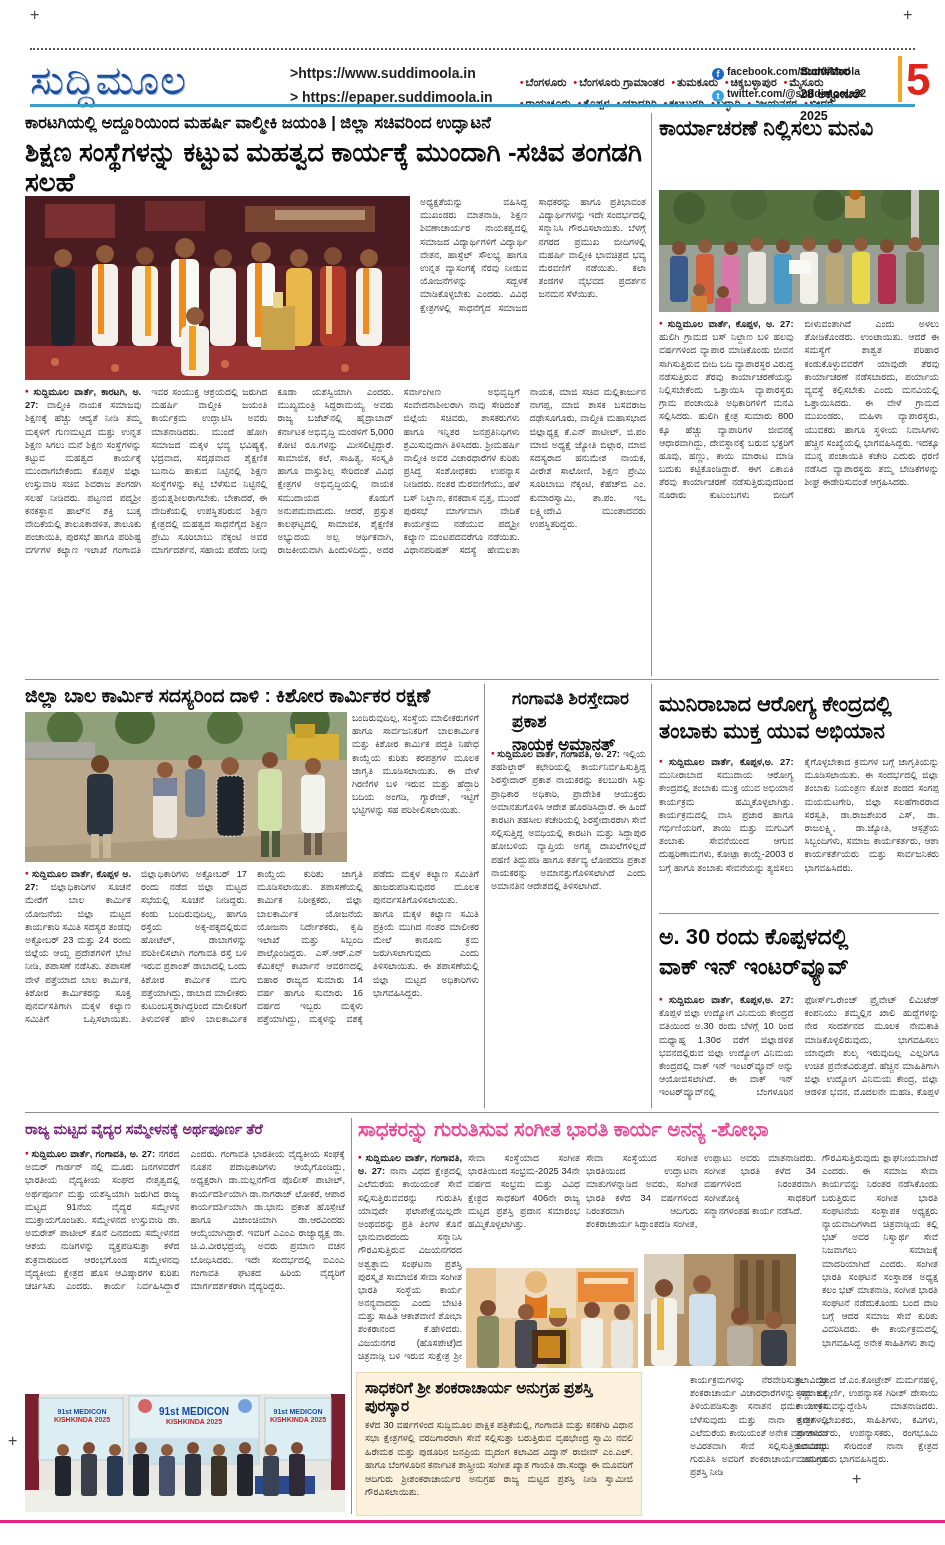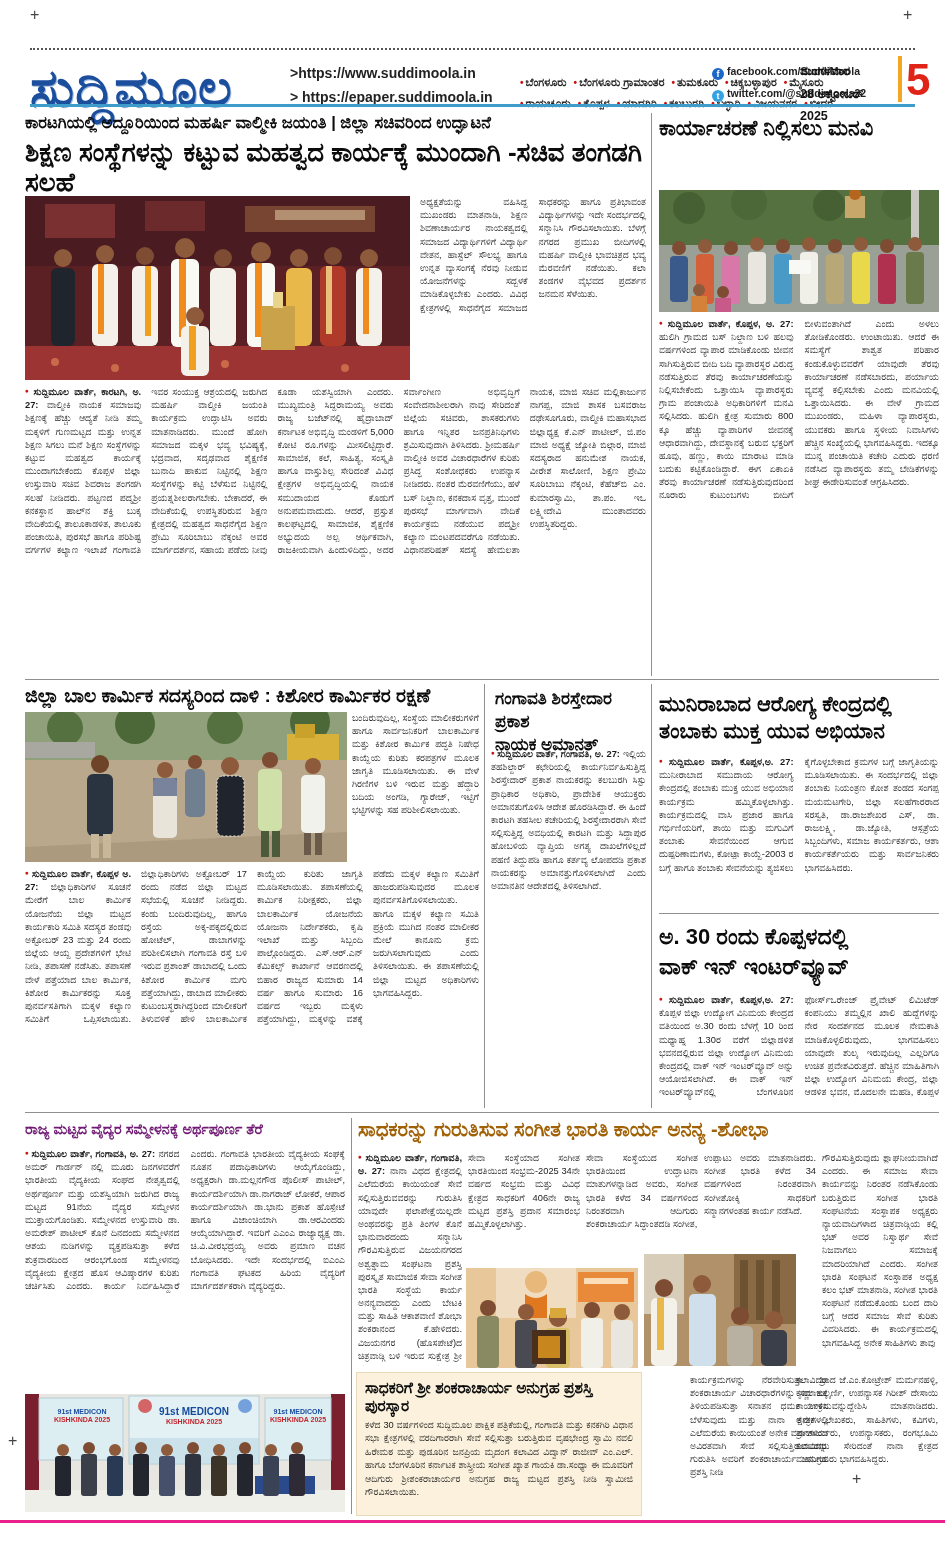--- a/index.html
+++ b/index.html
@@ -14,7 +14,7 @@
   .h-rule{position:absolute;height:1px;background:#8f8f8f;}
 
   
-  .logo{font-size:52px;font-weight:bold;color:#1c4e9e;letter-spacing:1px;
+  .logo{font-size:40px;font-weight:normal;color:#1c4e9e;letter-spacing:1px;
         text-shadow:1px 1px 0 #9db8dd;}
   .m-url{font-size:14px;font-weight:bold;color:#222;line-height:1.7;}
   .cities{font-size:11px;font-weight:bold;color:#222;line-height:1.95;margin-top:14px;}

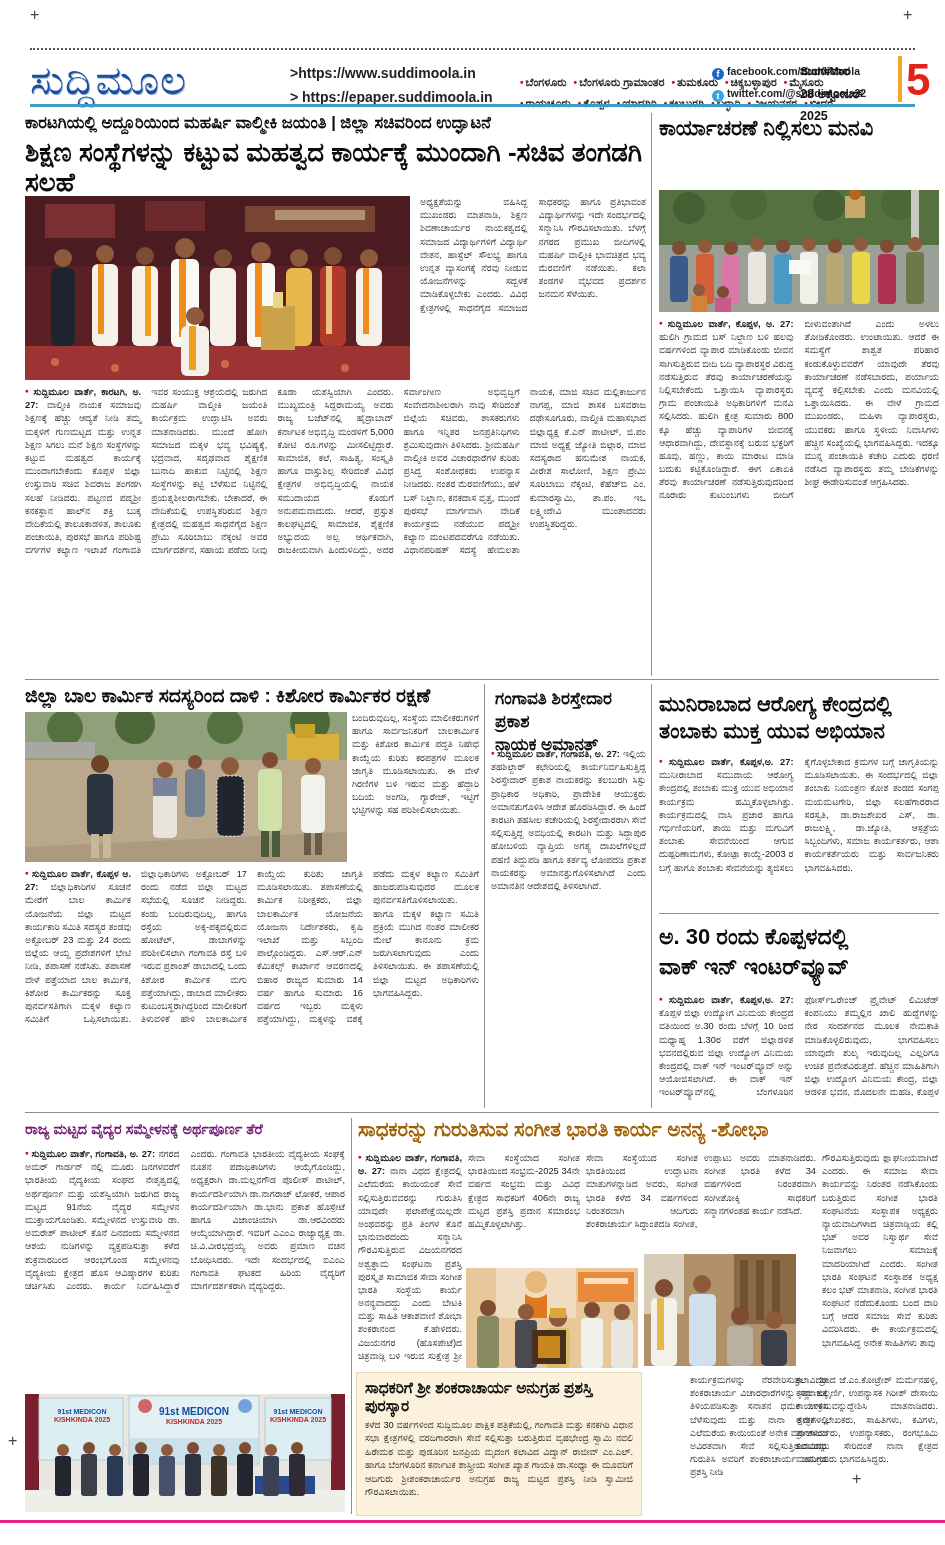--- a/index.html
+++ b/index.html
@@ -256,7 +256,7 @@
 
   <div class="v-rule" style="left:484px;top:684px;height:424px;"></div>
 
-  <div class="abs hl-sm" style="left:495px;top:688px;width:155px;">
+  <div class="abs hl-sm" style="left:512px;top:688px;width:155px;">
     <div>ಗಂಗಾವತಿ ಶಿರಸ್ತೇದಾರ ಪ್ರಕಾಶ</div>
     <div>ನಾಯಕ ಅಮಾನತ್</div>
   </div>

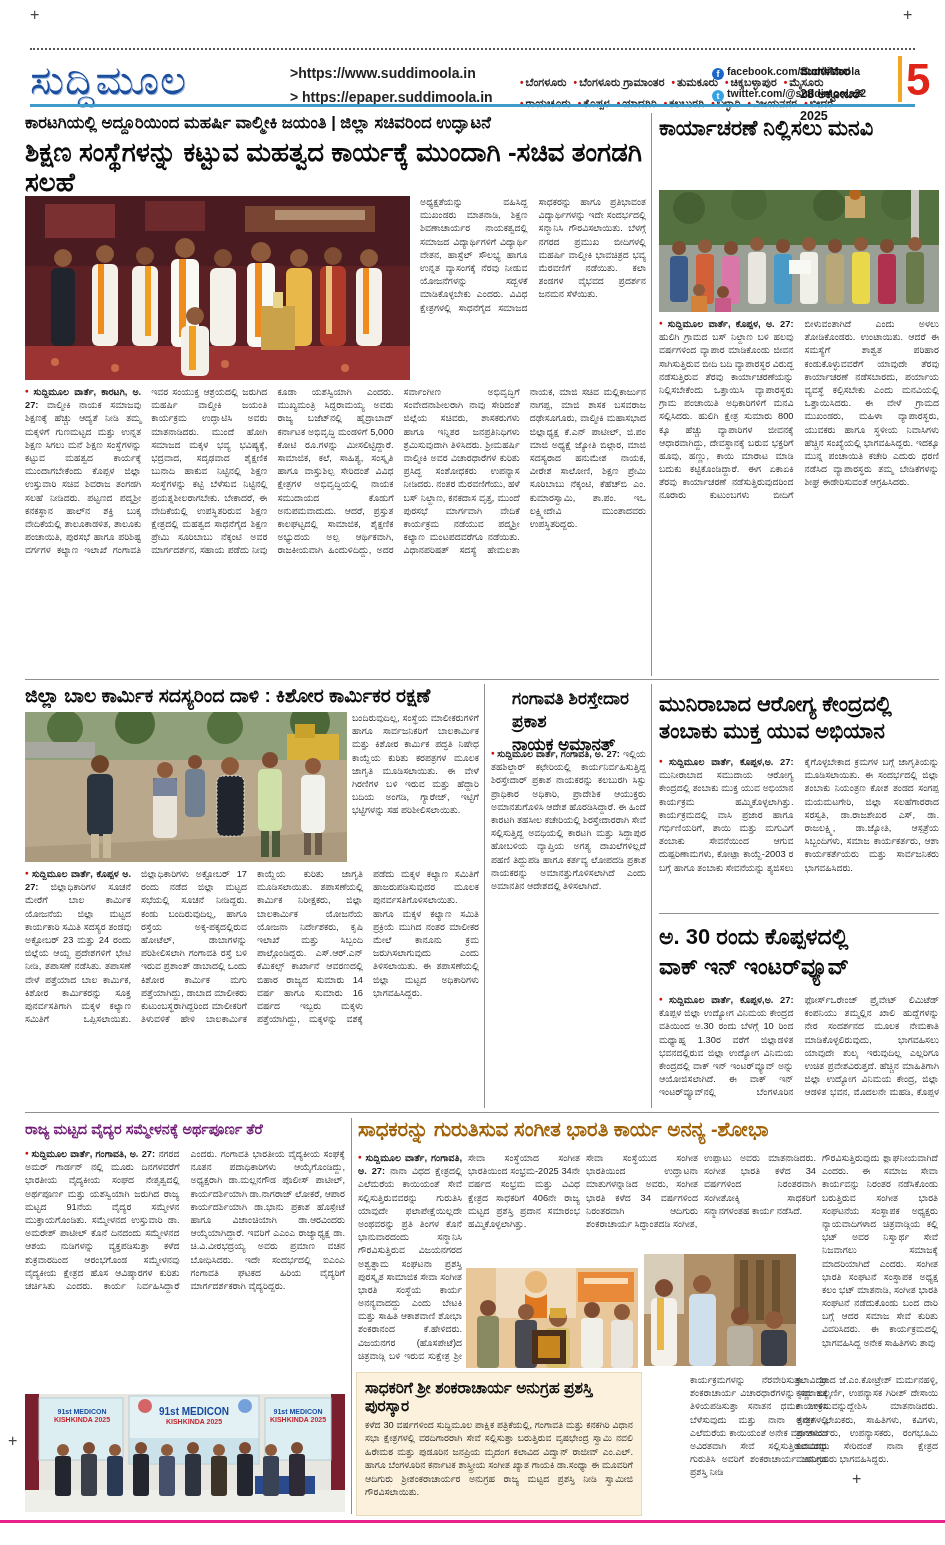--- a/index.html
+++ b/index.html
@@ -348,7 +348,7 @@
 
   <div class="v-rule" style="left:351px;top:1118px;height:396px;"></div>
 
-  <div class="abs" style="left:358px;top:1118px;width:580px;font-size:20px;font-weight:bold;color:#a16207;">ಸಾಧಕರನ್ನು ಗುರುತಿಸುವ ಸಂಗೀತ ಭಾರತಿ ಕಾರ್ಯ ಅನನ್ಯ -ಶೋಭಾ</div>
+  <div class="abs" style="left:358px;top:1118px;width:580px;font-size:20px;font-weight:bold;color:#ec4899;">ಸಾಧಕರನ್ನು ಗುರುತಿಸುವ ಸಂಗೀತ ಭಾರತಿ ಕಾರ್ಯ ಅನನ್ಯ -ಶೋಭಾ</div>
 
   <div class="abs bt" style="left:358px;top:1152px;width:104px;height:214px;">
     <span class="dl">ಸುದ್ದಿಮೂಲ ವಾರ್ತೆ, ಗಂಗಾವತಿ, ಅ. 27:</span>

